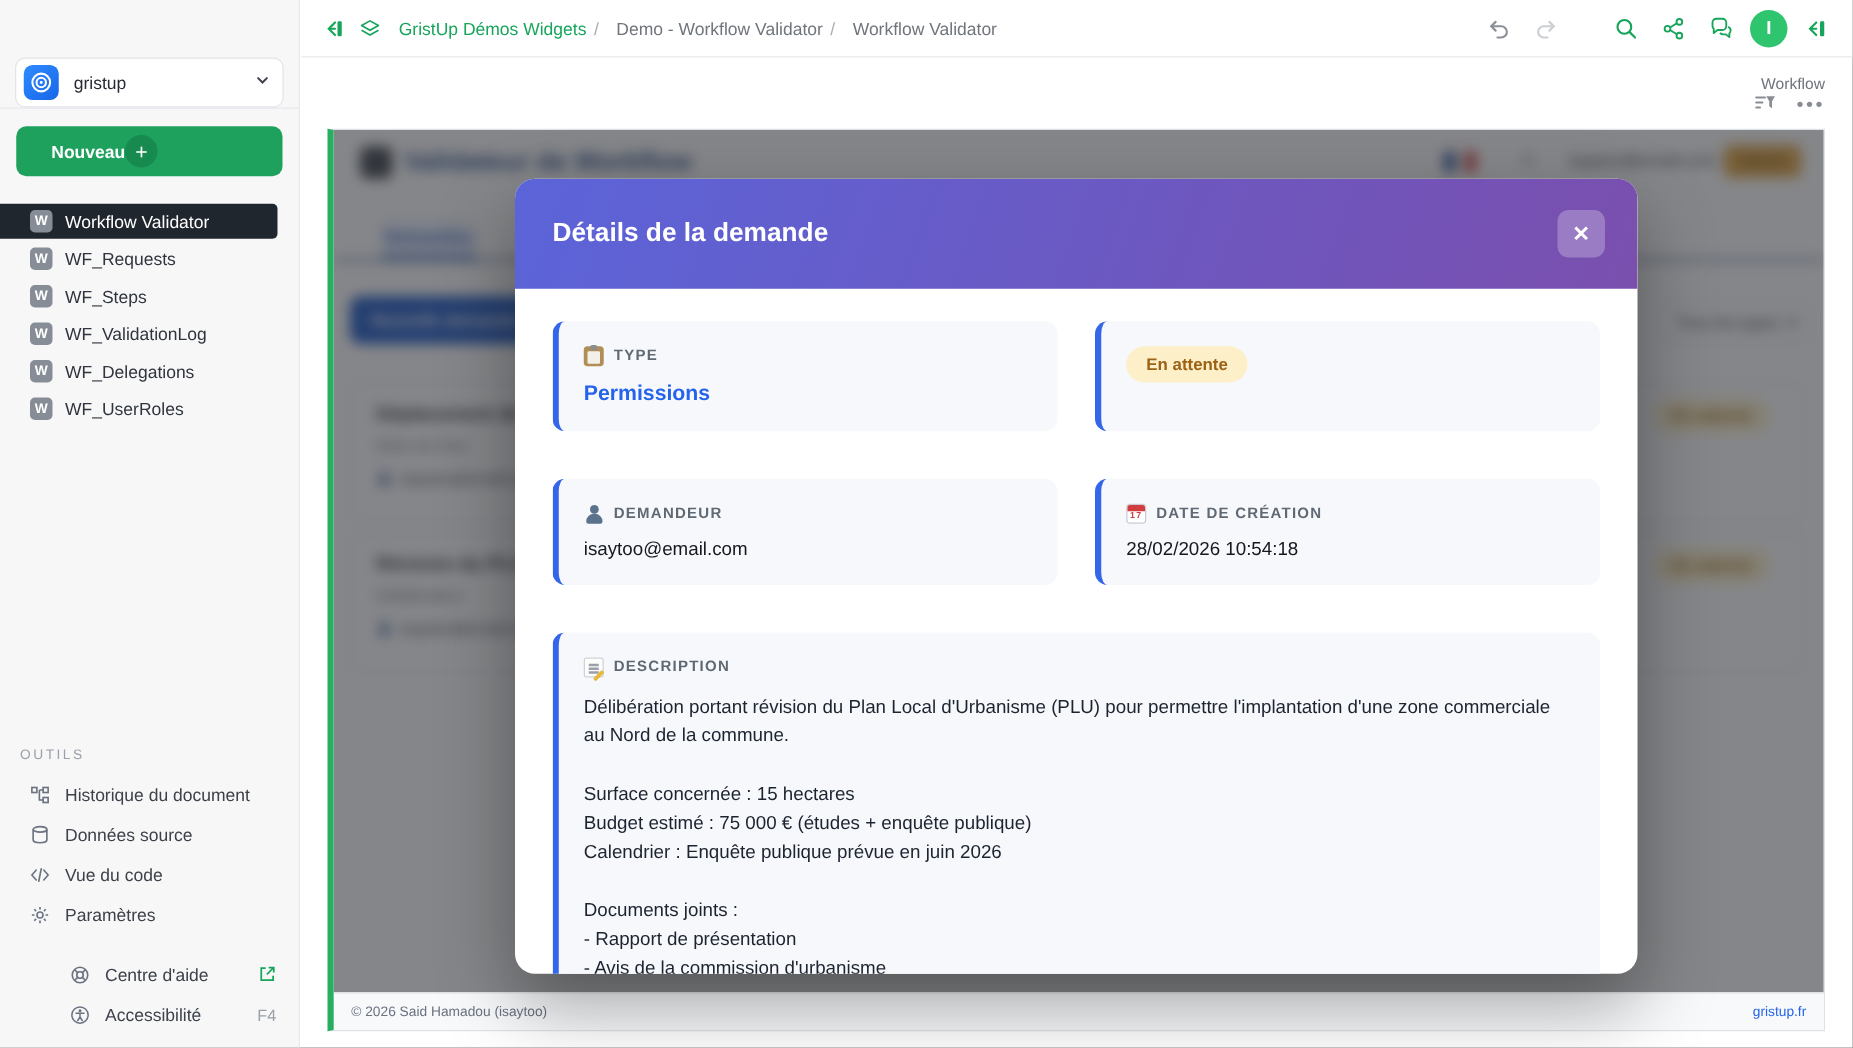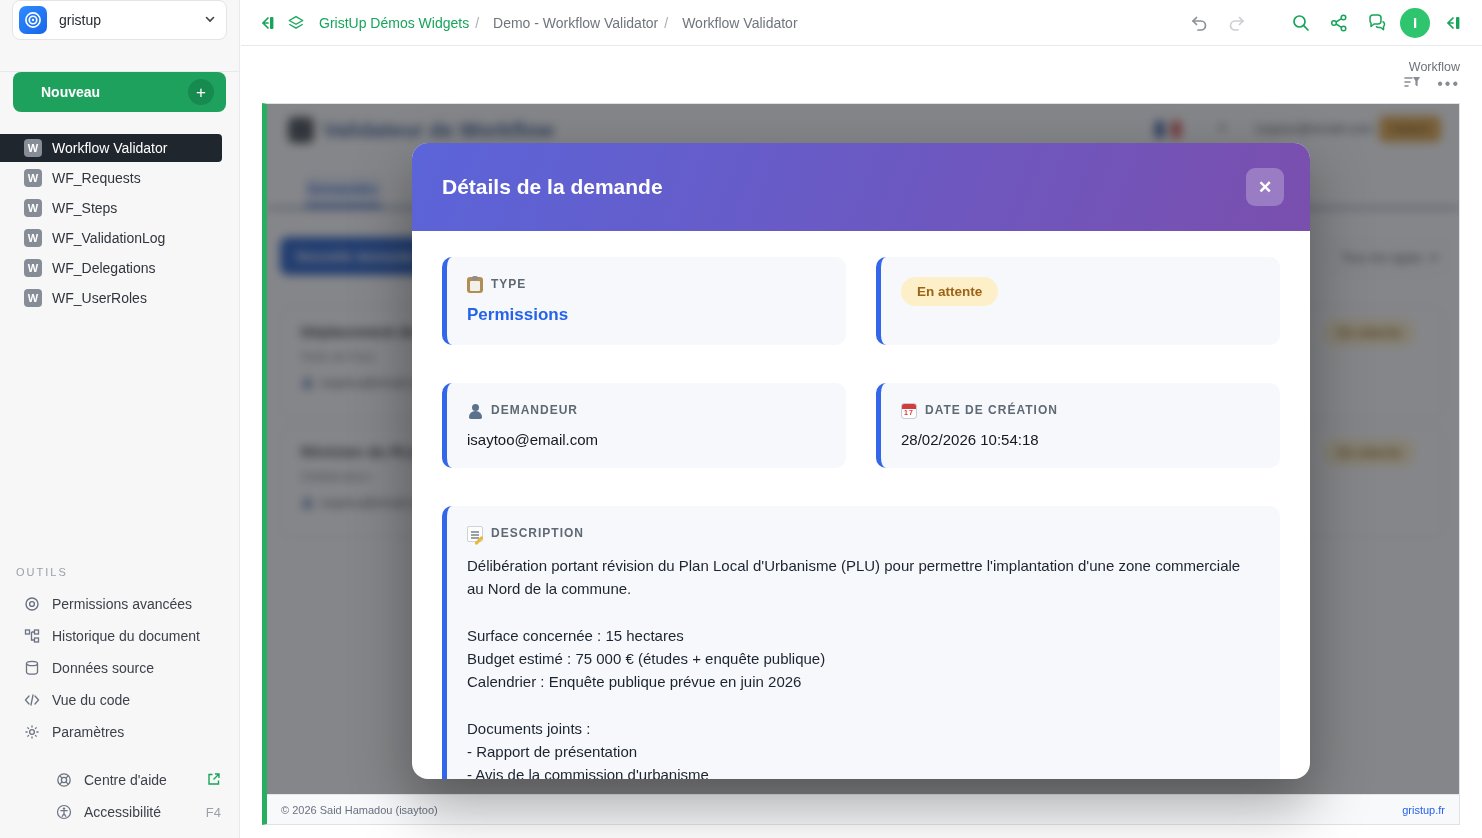--- a/index.html
+++ b/index.html
@@ -9,7 +9,7 @@
   
   .sidebar { position:absolute; left:0; top:0; width:240px; height:838px; background:#f7f7f8;
              border-right:1px solid #e8e9eb; display:flex; flex-direction:column; }
-  .ws-row { height:72px; border-bottom:1px solid #e8e9eb; display:flex; align-items:flex-start; padding:0 12px; }
+  .ws-row { height:48px; border-bottom:1px solid #e8e9eb; display:flex; align-items:flex-end; padding:0 12px;margin-top:39px; }
   .ws-selector { flex:1; height:40px; background:#fff; border:1px solid #e3e4e7; border-radius:8px;
                  display:flex; align-items:center; padding:0 10px 0 6px; cursor:pointer; }
   .logo-sq { width:28px; height:28px; border-radius:7px; background:linear-gradient(140deg,#2f8bff,#1766e8);

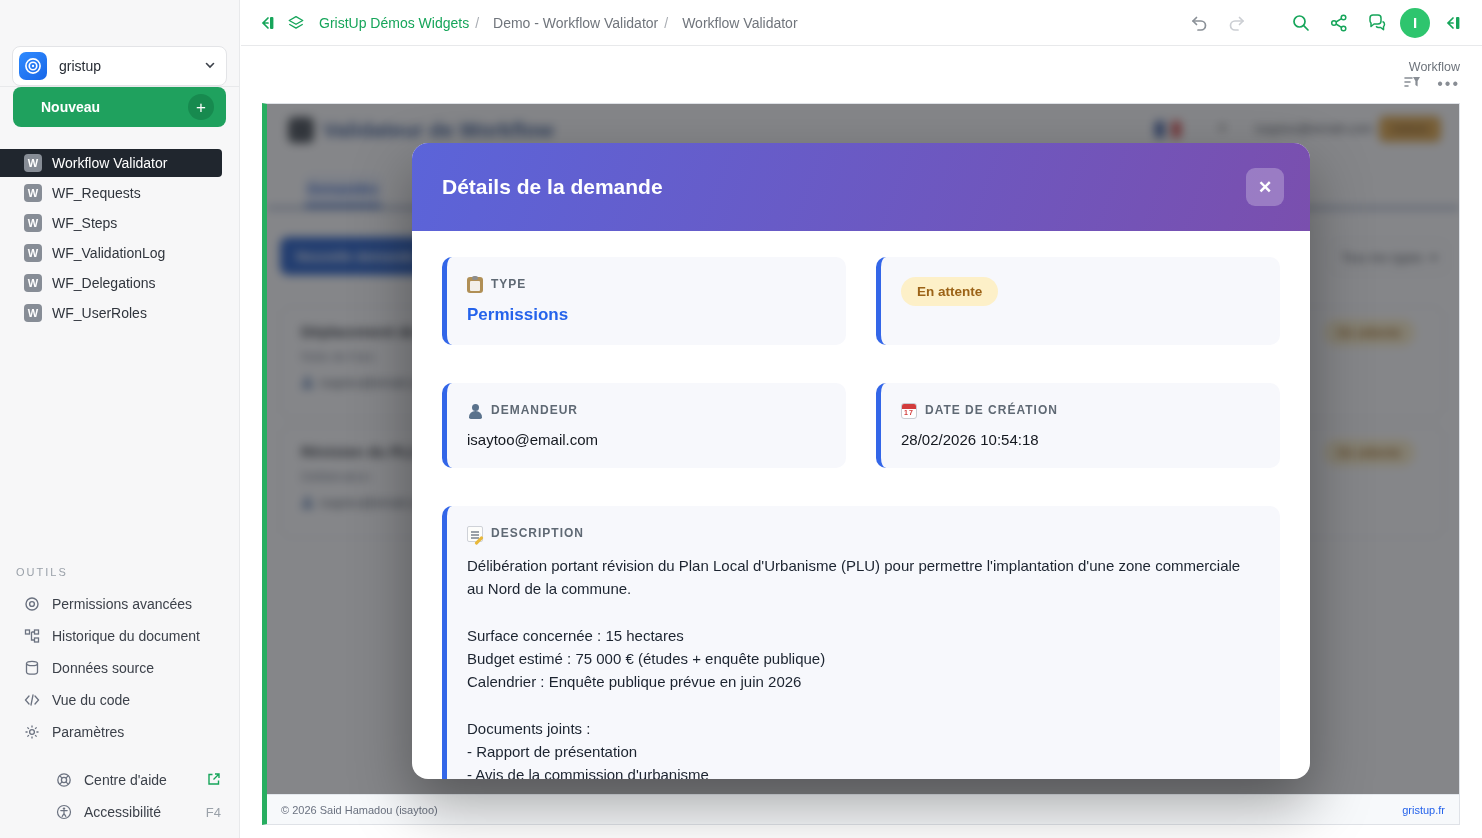--- a/index.html
+++ b/index.html
@@ -15,8 +15,8 @@
   .logo-sq { width:28px; height:28px; border-radius:7px; background:linear-gradient(140deg,#2f8bff,#1766e8);
              display:flex; align-items:center; justify-content:center; }
   .ws-name { flex:1; margin-left:12px; font-size:14px; color:#262b33; }
-  .new-btn { margin:0 13px 0 13px; height:40px; background:#1fa15e; border:none; border-radius:8px;
-             display:flex; align-items:center; justify-content:space-between; padding:0 12px 0 28px; cursor:pointer; }
+  .new-btn { margin:14px 13px 0 13px; height:40px; background:#1fa15e; border:none; border-radius:8px;
+             display:flex; align-items:center; padding:0 12px 0 28px; cursor:pointer; }
   .new-btn .lbl { color:#fff; font-size:14px; font-weight:bold; }
   .plus-circle { width:26px; height:26px; border-radius:50%; background:#178a4f; color:#fff; font-size:17px;
                  display:flex; align-items:center; justify-content:center; line-height:1; }

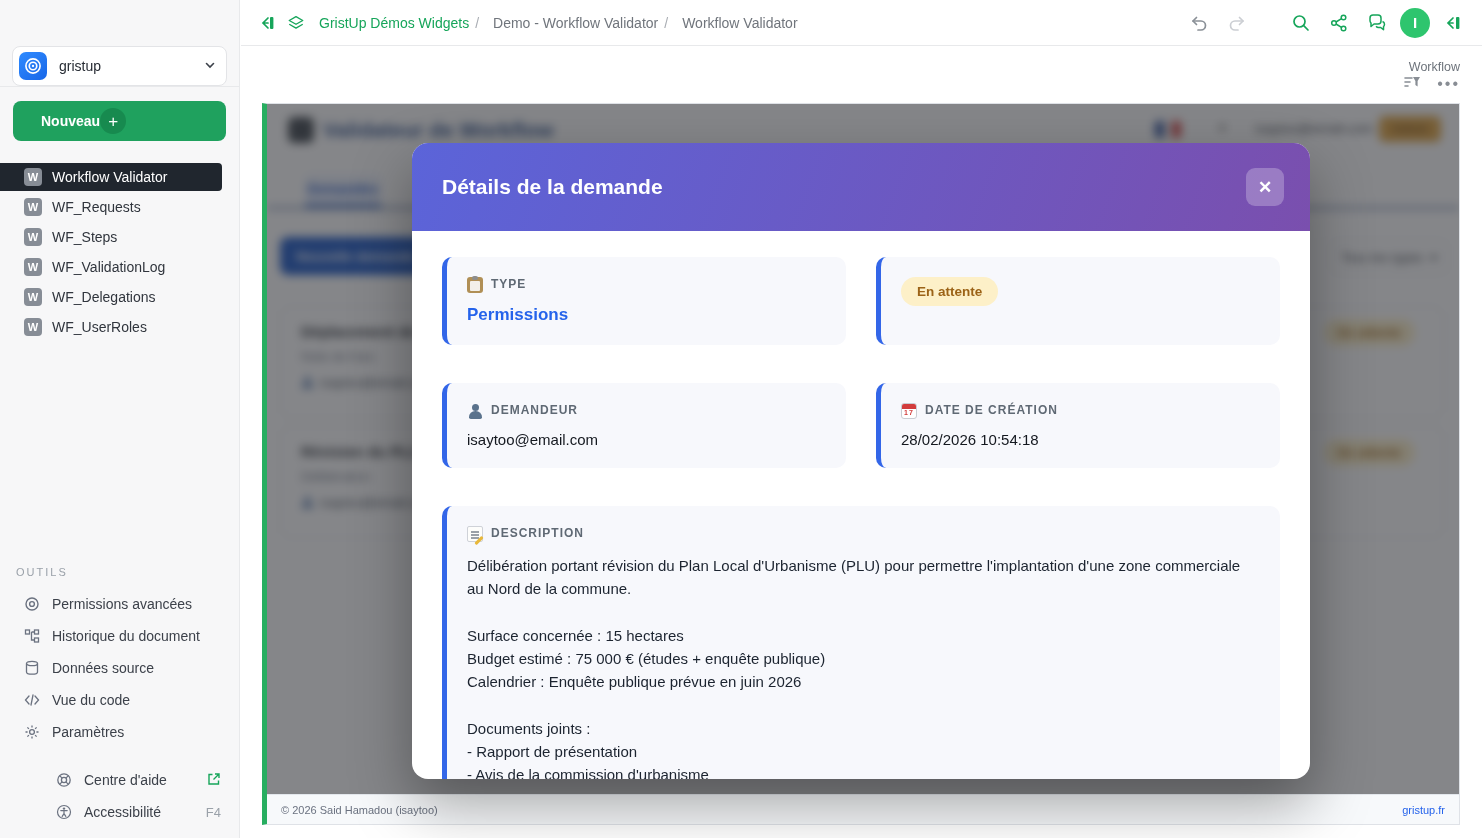--- a/index.html
+++ b/index.html
@@ -192,15 +192,6 @@
   <div class="tool-item">
     <span class="ticon">
       <svg width="16" height="16" viewBox="0 0 16 16">
-          <circle cx="8" cy="8" r="6" fill="none" stroke="#6b7280" stroke-width="1.4"></circle>
-          <circle cx="8" cy="8" r="2.4" fill="none" stroke="#6b7280" stroke-width="1.4"></circle>
-        </svg>
-    </span>
-    <span>Permissions avancées</span>
-  </div>
-  <div class="tool-item">
-    <span class="ticon">
-      <svg width="16" height="16" viewBox="0 0 16 16">
           <rect x="1.5" y="2" width="4" height="4" fill="none" stroke="#6b7280" stroke-width="1.3"></rect>
           <rect x="10.5" y="2" width="4" height="4" fill="none" stroke="#6b7280" stroke-width="1.3"></rect>
           <rect x="10.5" y="10" width="4" height="4" fill="none" stroke="#6b7280" stroke-width="1.3"></rect>

